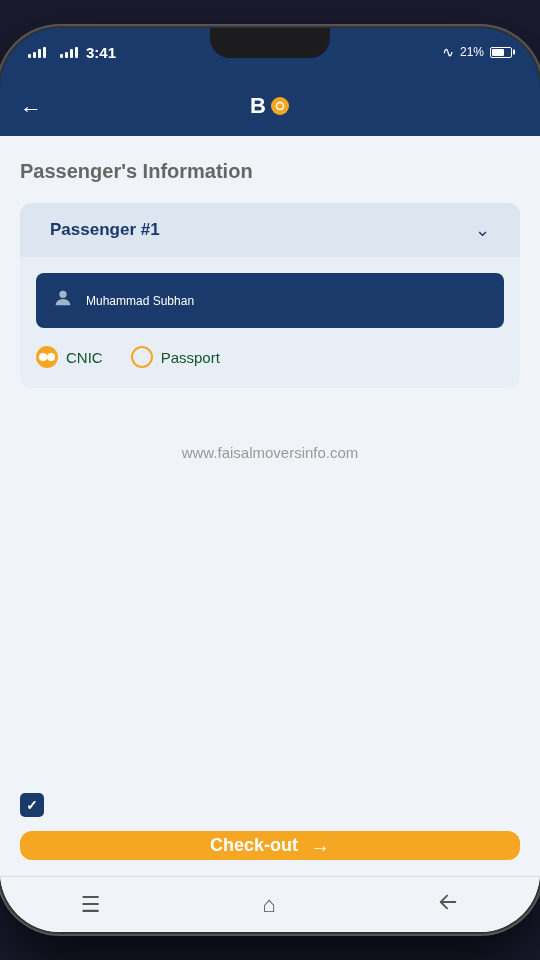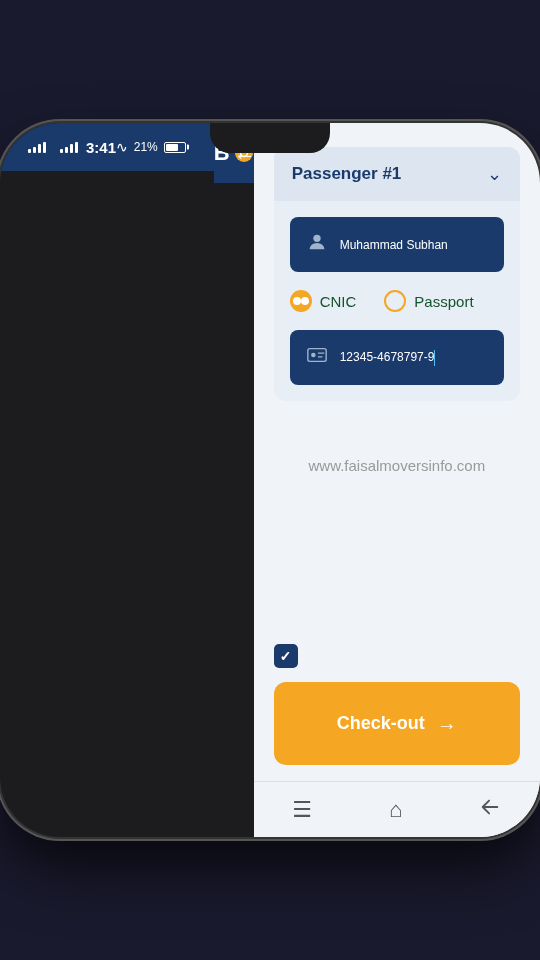--- a/index.html
+++ b/index.html
@@ -15,14 +15,14 @@
 
     .phone-shell {
       width: 540px;
-      height: 714px;
+      height: 904px;
       background: #1c1c1e;
       border-radius: 60px;
       position: relative;
       box-shadow: 0 0 0 2px #333, 0 0 0 4px #555, 0 30px 60px rgba(0,0,0,0.7);
       overflow: hidden;
       display: flex;
-      flex-direction: row;
+      flex-direction: column;
     }
 
     

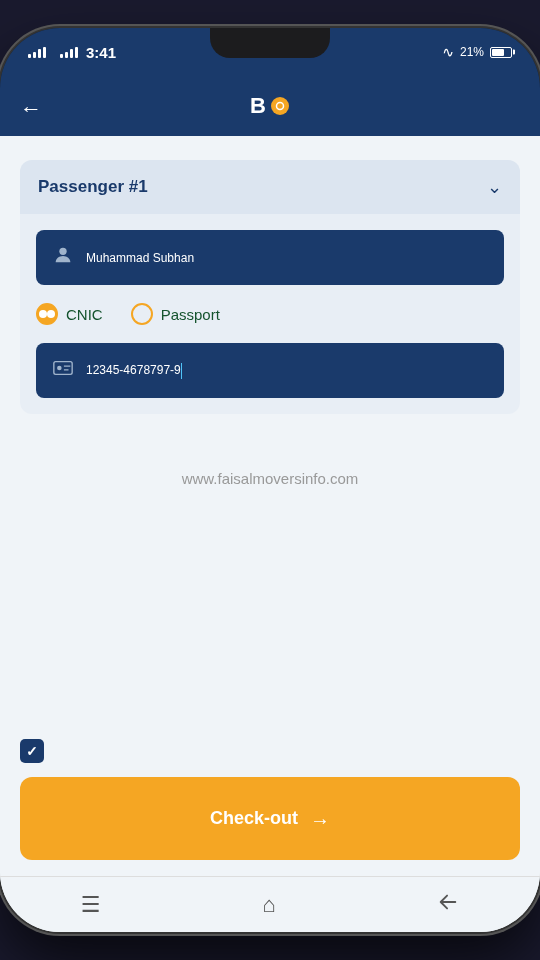--- a/index.html
+++ b/index.html
@@ -434,6 +434,7 @@
   <div class="app-content">
     <div class="content-scroll">
 
+      <div class="page-title">Passenger's Information</div>
 
       <div class="passenger-card">
         <div class="passenger-header">

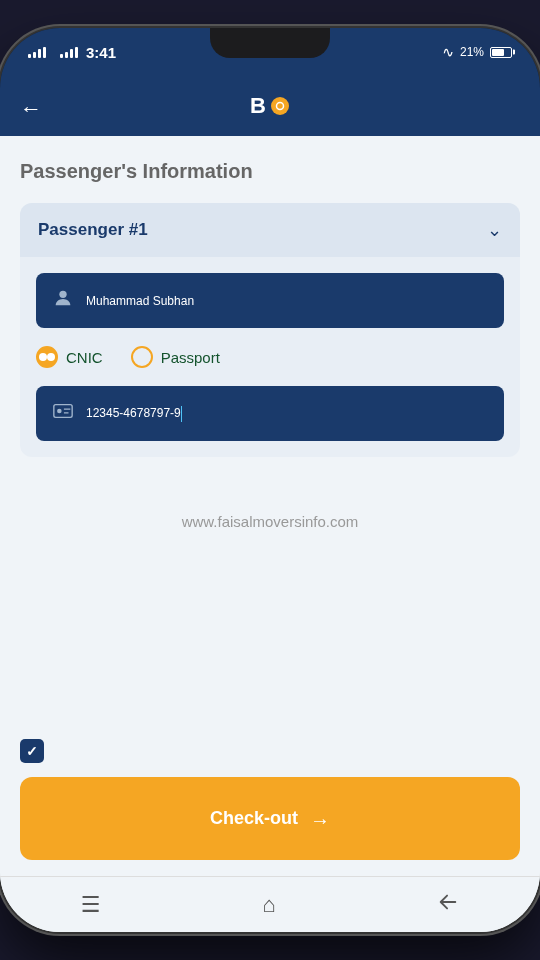--- a/index.html
+++ b/index.html
@@ -197,7 +197,7 @@
 
     .passenger-header {
       background: #dce5f0;
-      padding: 16px 18px;
+      padding: 16px 30px;
       display: flex;
       align-items: center;
       justify-content: space-between;

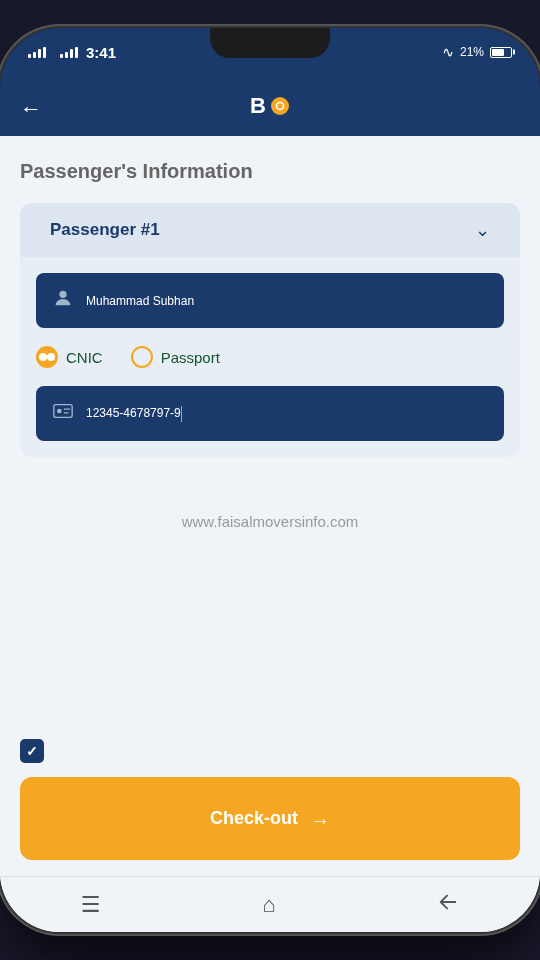--- a/index.html
+++ b/index.html
@@ -467,19 +467,6 @@
             </div>
           </div>
 
-          <div class="input-field">
-            <span class="field-icon">
-              <svg width="22" height="22" viewBox="0 0 24 24" fill="none">
-                <rect x="2" y="5" width="20" height="14" rx="2" stroke="#a0b4cc" stroke-width="1.5"></rect>
-                <circle cx="8" cy="12" r="2.5" fill="#a0b4cc"></circle>
-                <line x1="13" y1="10" x2="20" y2="10" stroke="#a0b4cc" stroke-width="1.5"></line>
-                <line x1="13" y1="14" x2="18" y2="14" stroke="#a0b4cc" stroke-width="1.5"></line>
-              </svg>
-            </span>
-            <span class="field-value">
-              <span>12345-4678797-9</span><span class="field-cursor"></span>
-            </span>
-          </div>
 
         </div>
       </div>

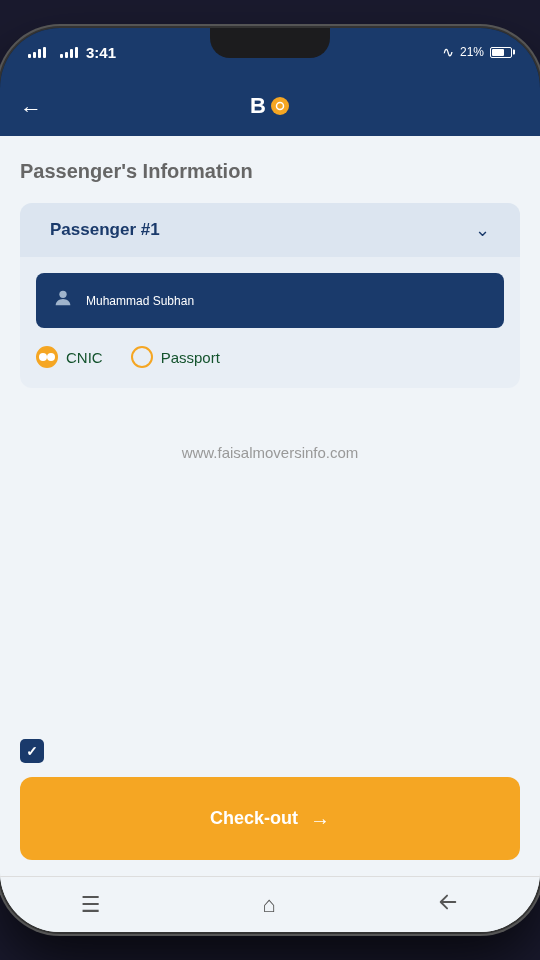--- a/index.html
+++ b/index.html
@@ -350,7 +350,7 @@
     .checkout-btn {
       background: #f5a623;
       border-radius: 12px;
-      padding: 30px;
+      padding: 3px;
       display: flex;
       align-items: center;
       justify-content: center;

